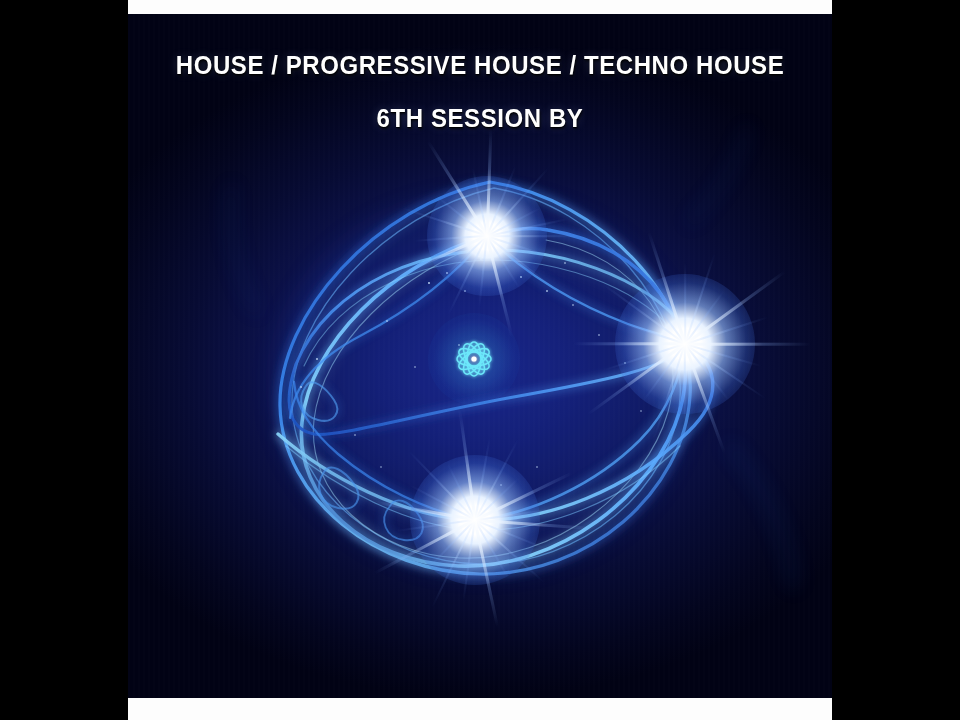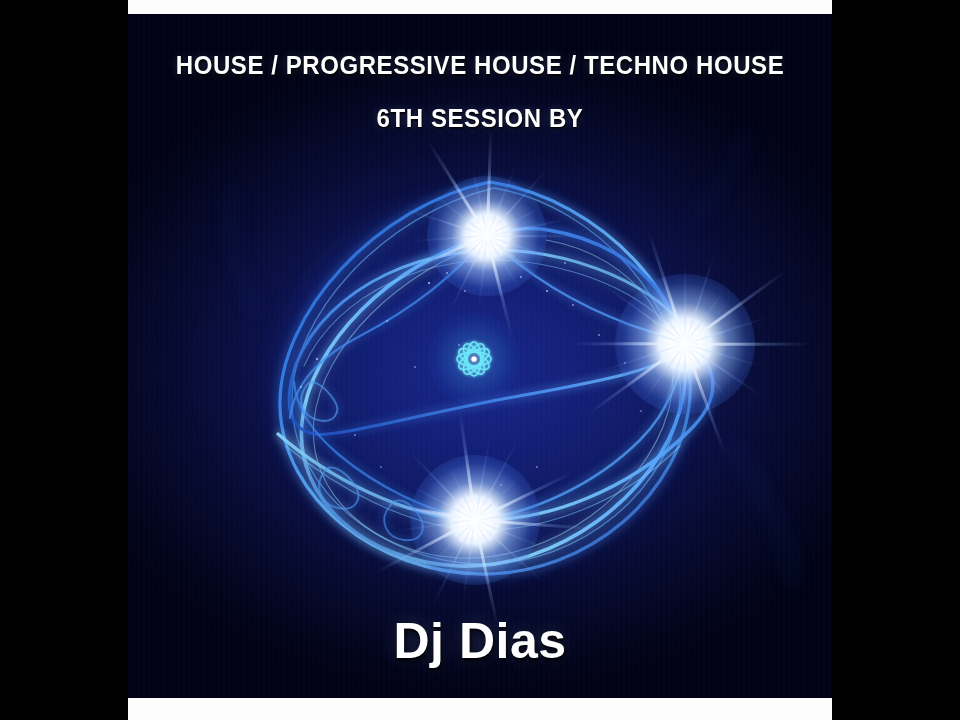--- a/index.html
+++ b/index.html
@@ -428,7 +428,6 @@
       <div class="title-line2">6TH SESSION BY</div>
     </div>
 
-    <div class="artist-name">Dj Dias</div>
 
   </div>
 

